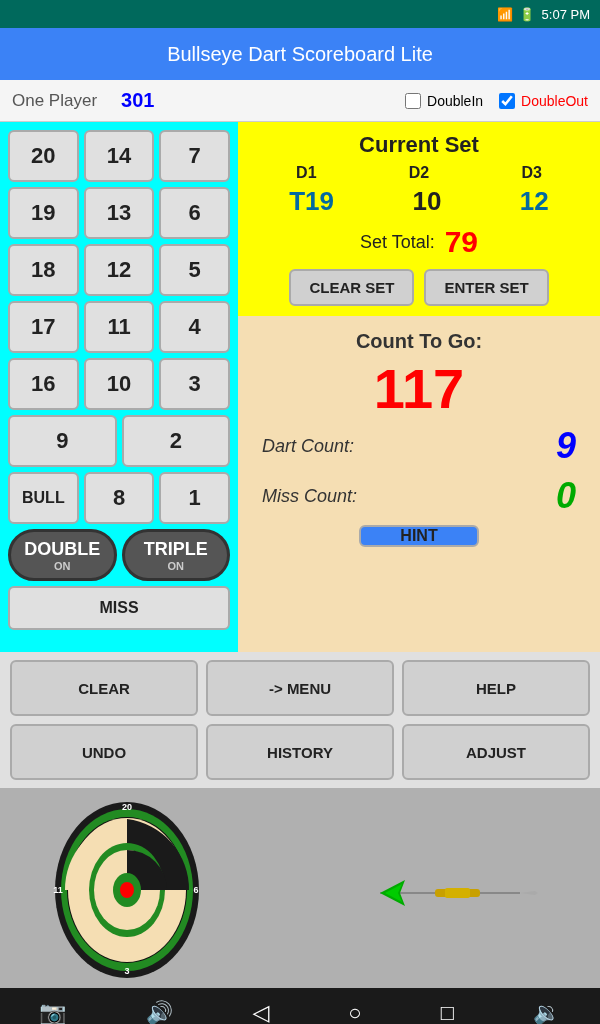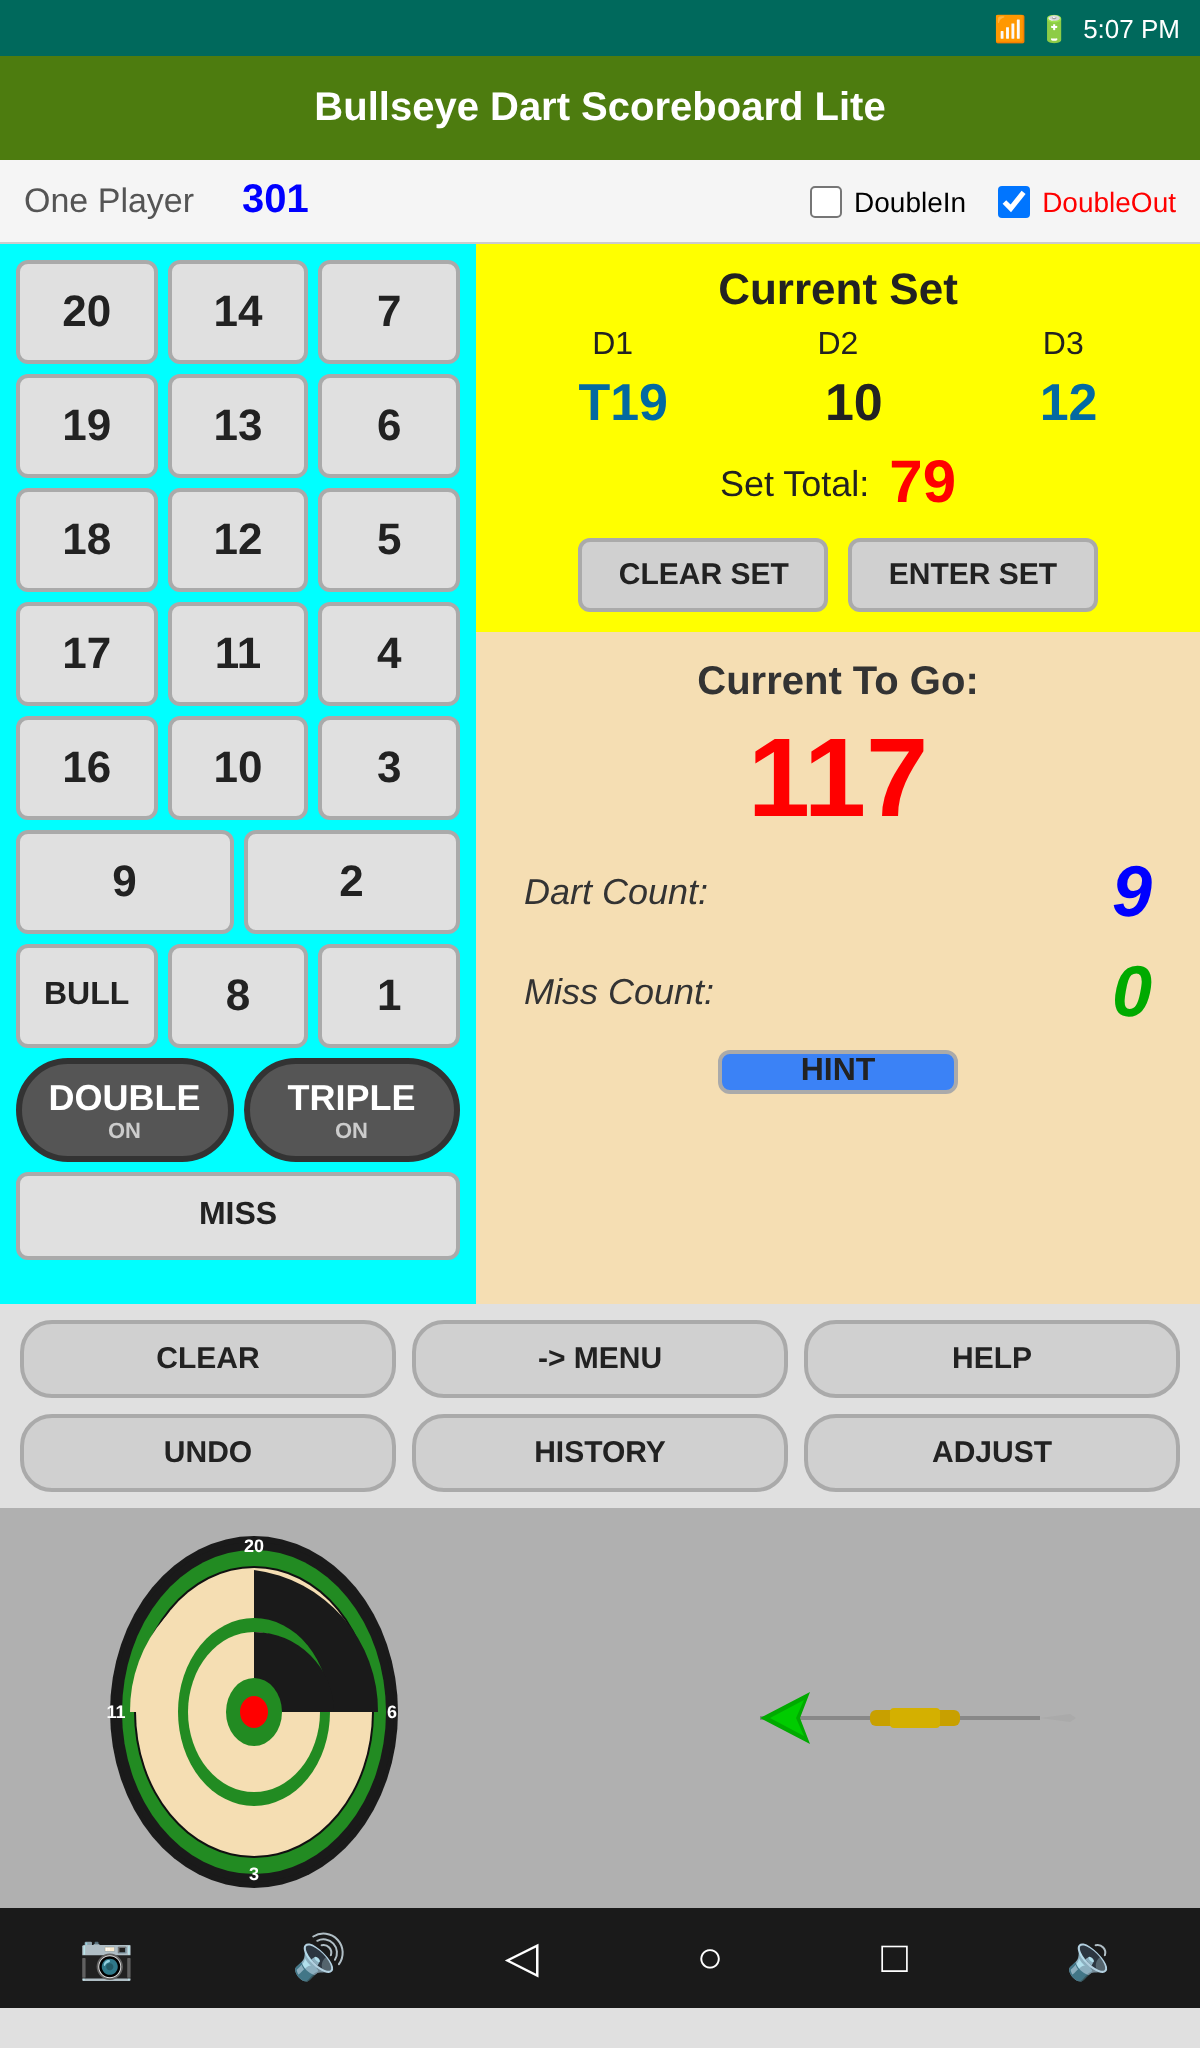--- a/index.html
+++ b/index.html
@@ -20,14 +20,14 @@
 
     
     .title-bar {
-      background: #4d7c0f;
+      background: #3b82f6;
       height: 52px;
       display: flex;
       align-items: center;
       justify-content: center;
       color: white;
       font-size: 20px;
-      font-weight: bold;
+      font-weight: normal;
     }
 
     

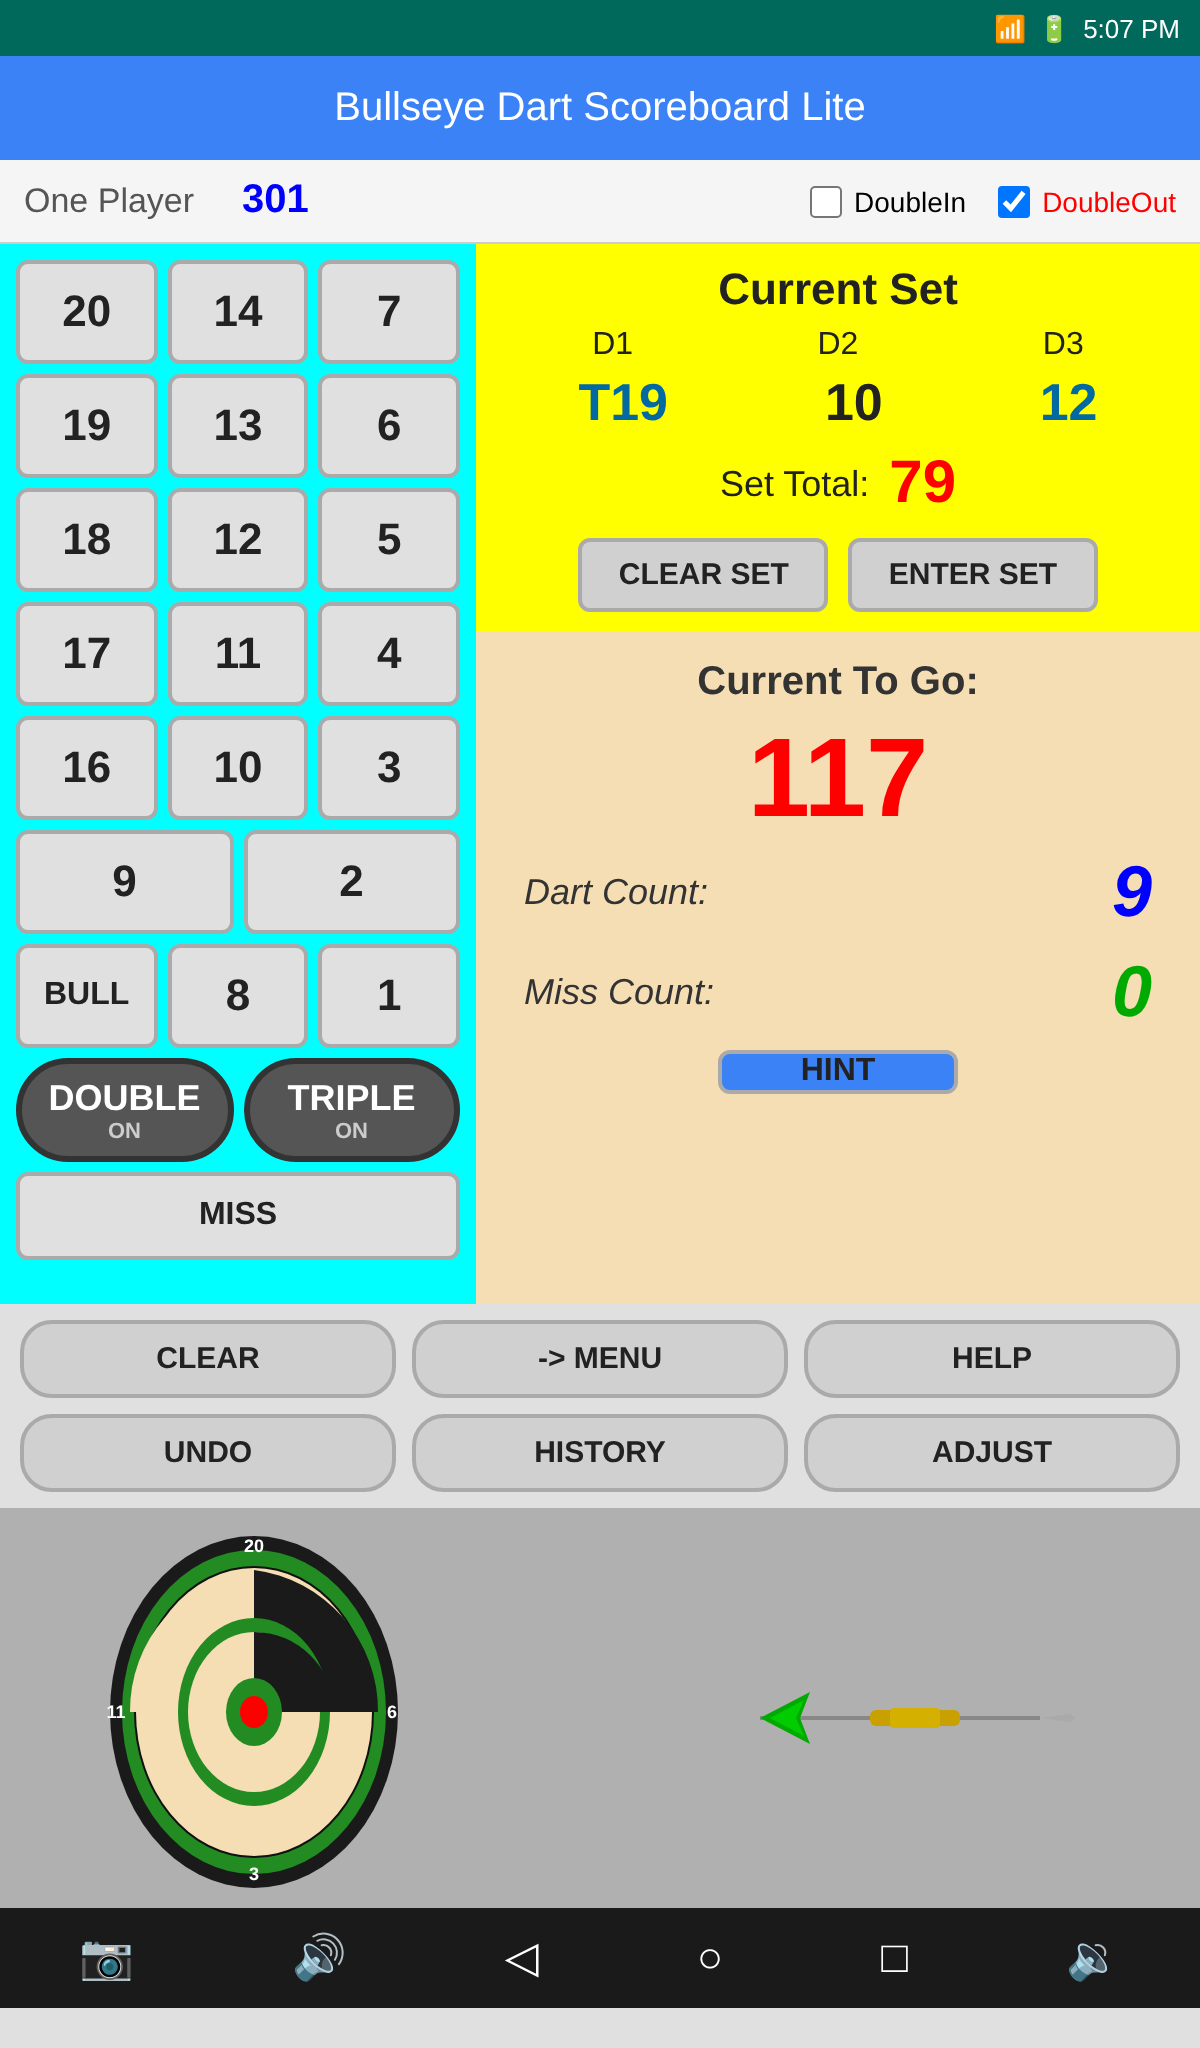--- a/index.html
+++ b/index.html
@@ -136,7 +136,7 @@
       display: flex;
       justify-content: space-around;
       font-size: 16px;
-      font-weight: normal;
+      font-weight: bold;
       color: #222;
       margin-bottom: 4px;
     }

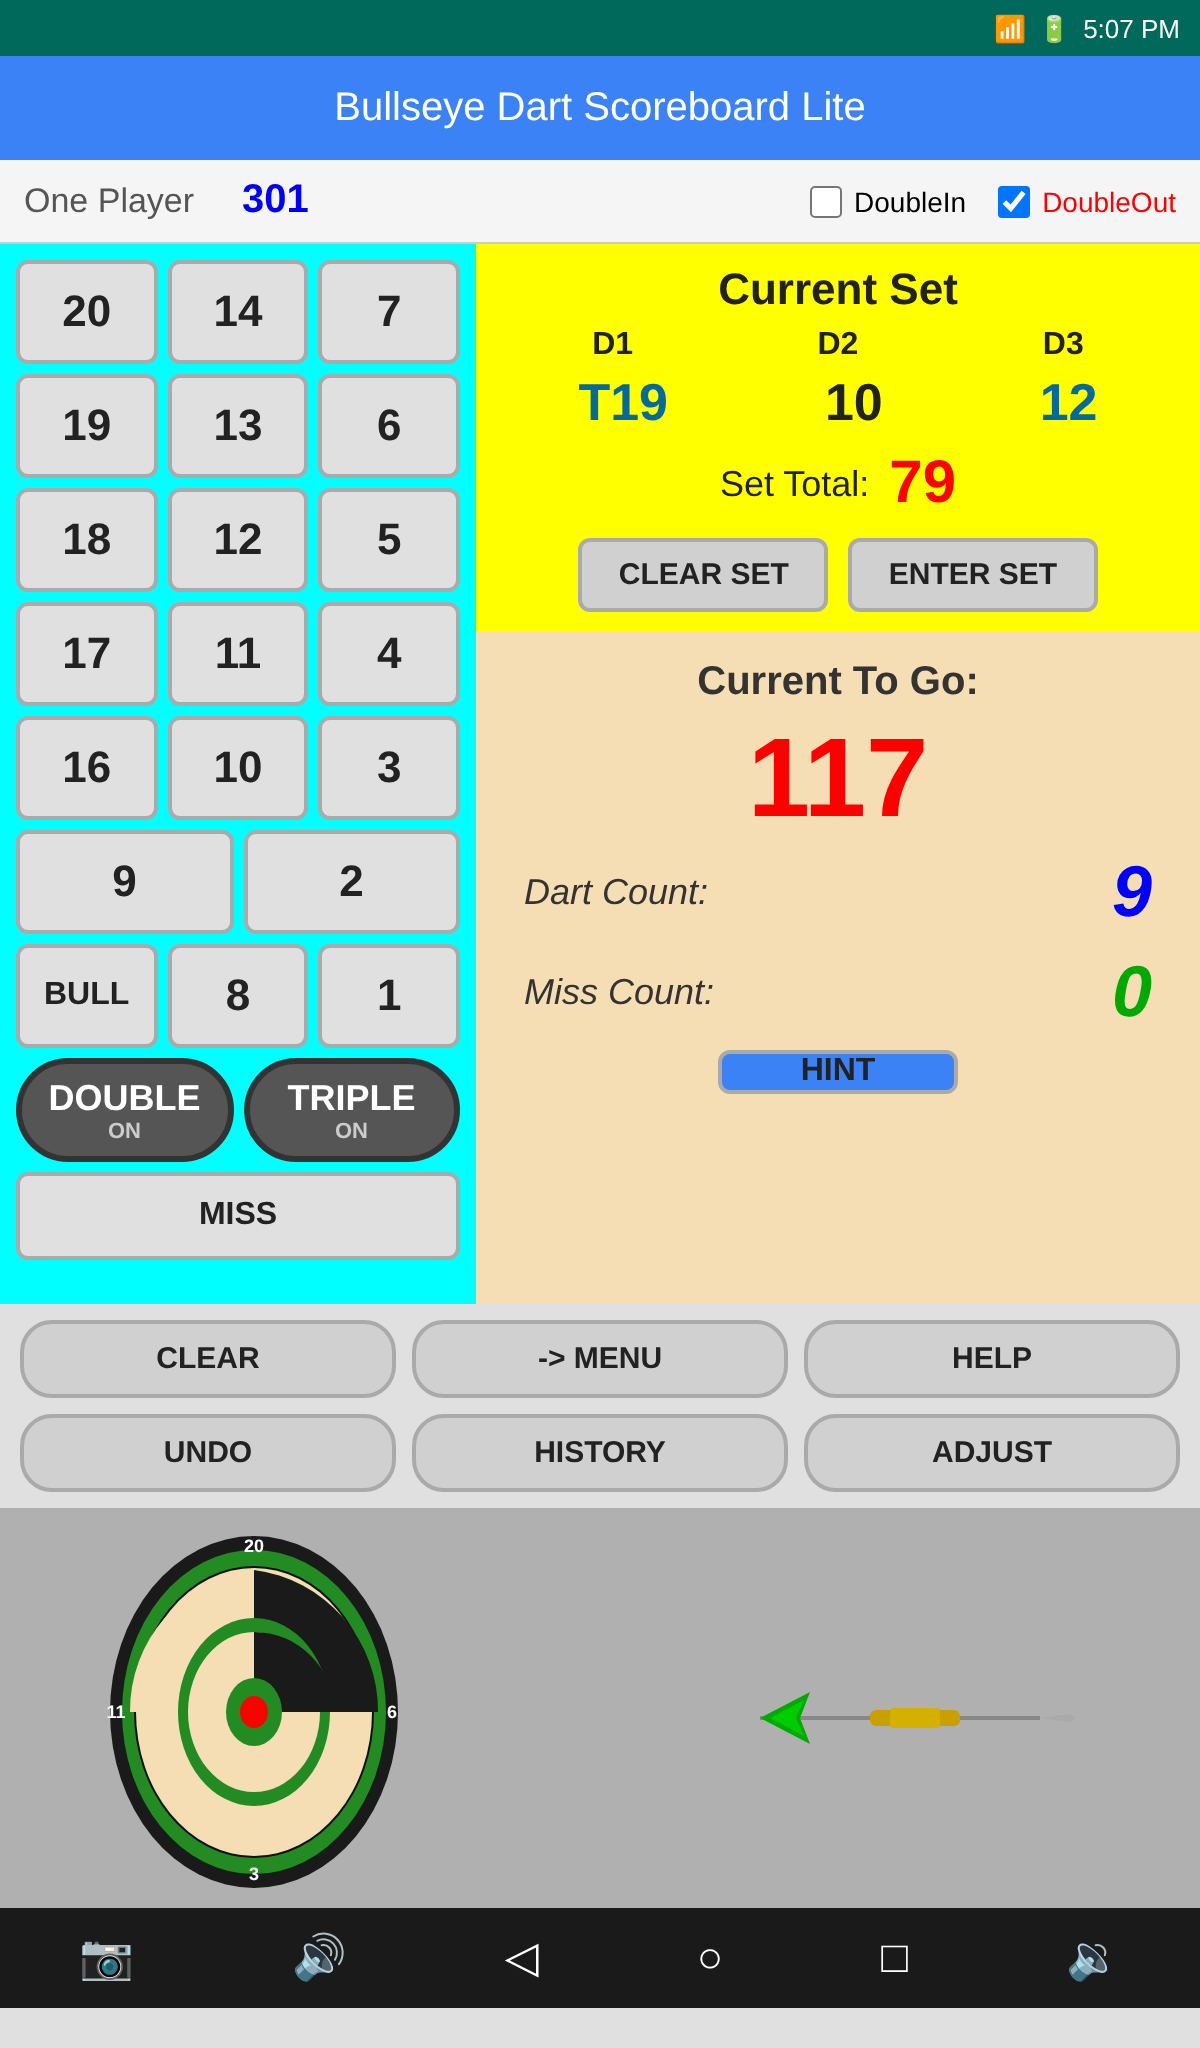--- a/index.html
+++ b/index.html
@@ -351,7 +351,7 @@
     </div>
 
     <div class="points-section">
-      <div class="points-label">Current To Go:</div>
+      <div class="points-label">Count To Go:</div>
       <div class="points-value">117</div>
       <div class="count-row">
         <span class="count-label">Dart Count:</span>

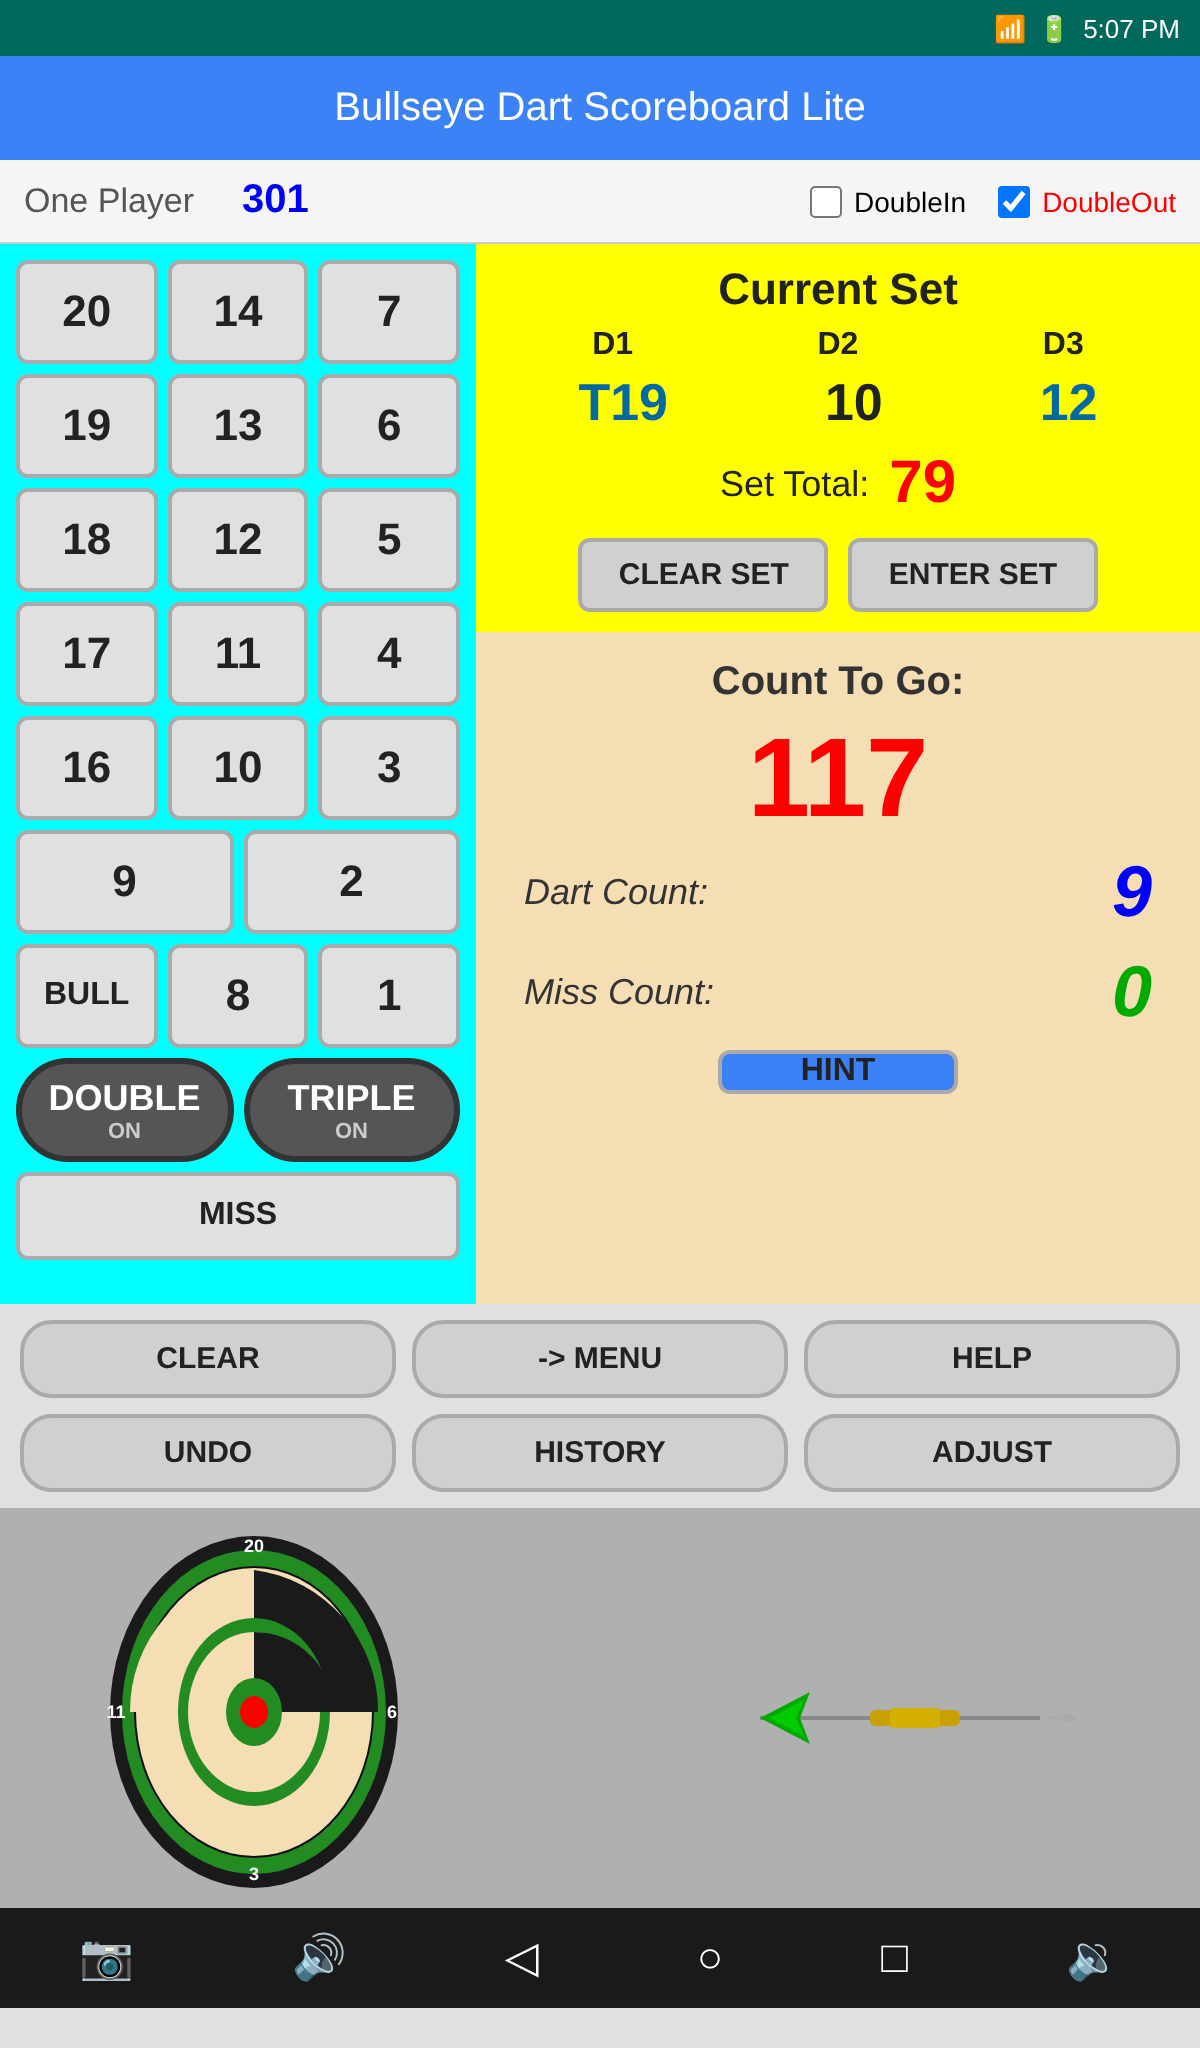--- a/index.html
+++ b/index.html
@@ -212,8 +212,8 @@
     .action-btn {
       background: #d0d0d0;
       border: 2px solid #aaa;
-      border-radius: 16px;
-      height: 39px;
+      border-radius: 6px;
+      height: 56px;
       font-size: 15px;
       font-weight: bold;
       cursor: pointer;

